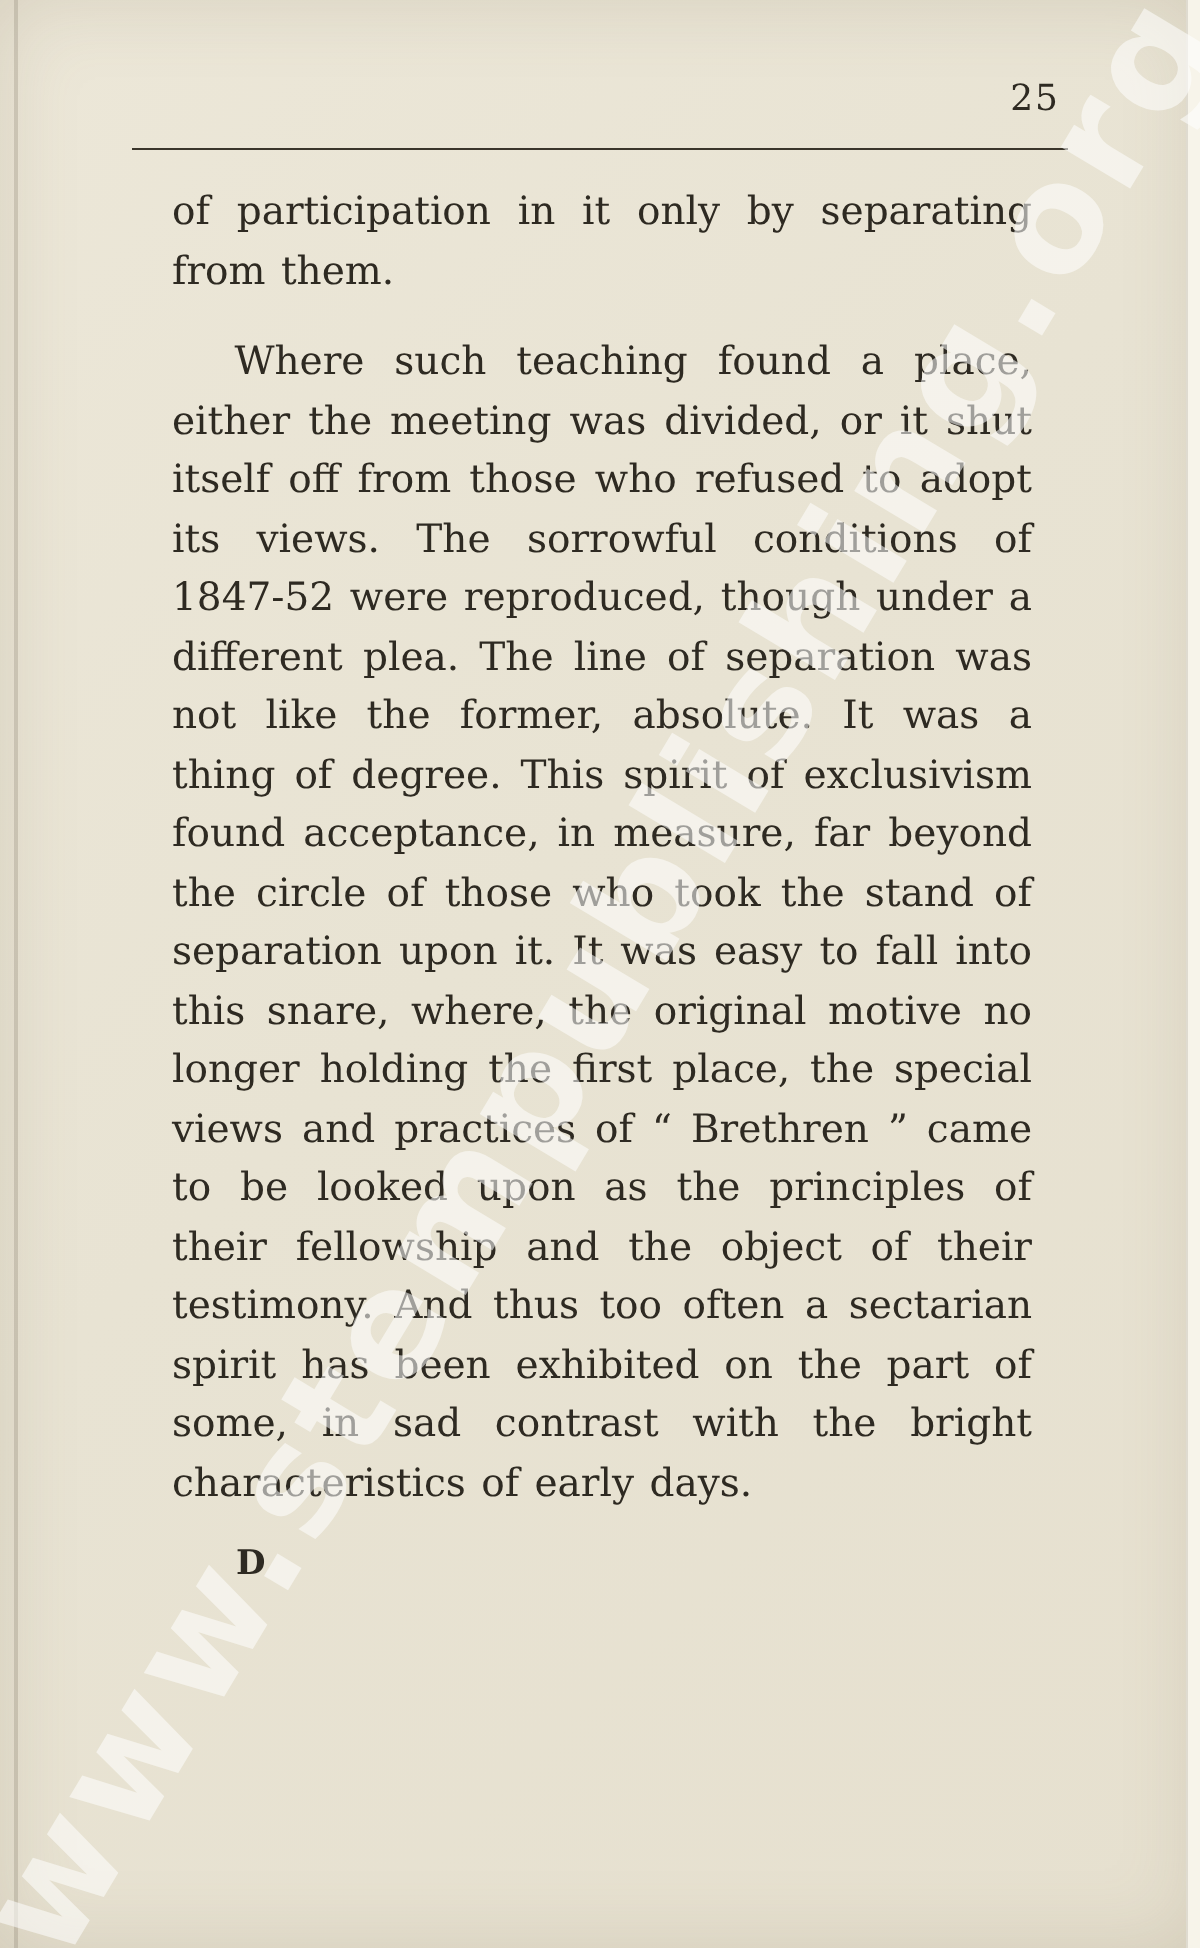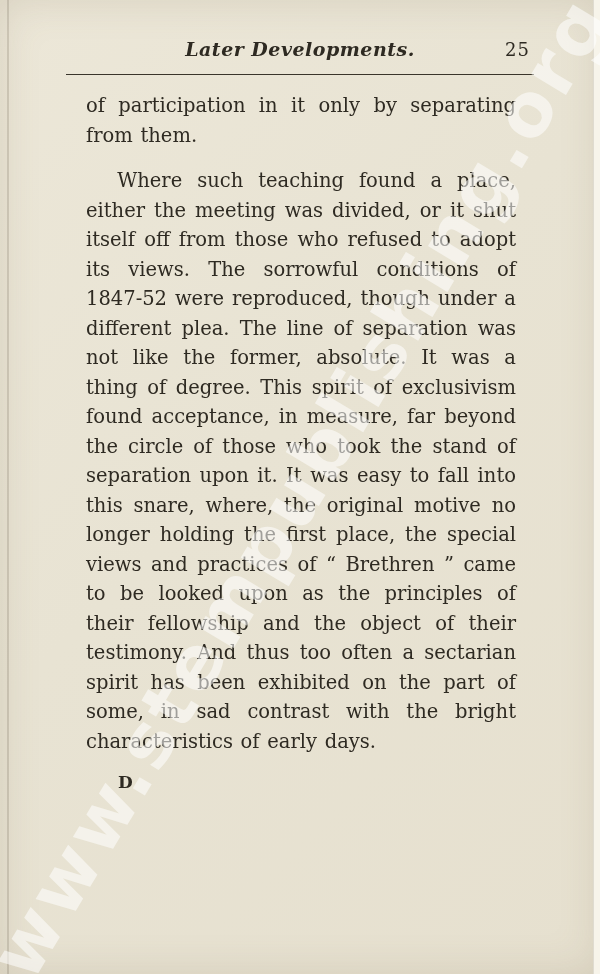--- a/index.html
+++ b/index.html
@@ -109,7 +109,6 @@
   <div class="watermark">www.stempublishing.org</div>
 
   <div class="running-head">
-    <span class="title">Later Developments.</span>
     <span class="folio">25</span>
   </div>
 

